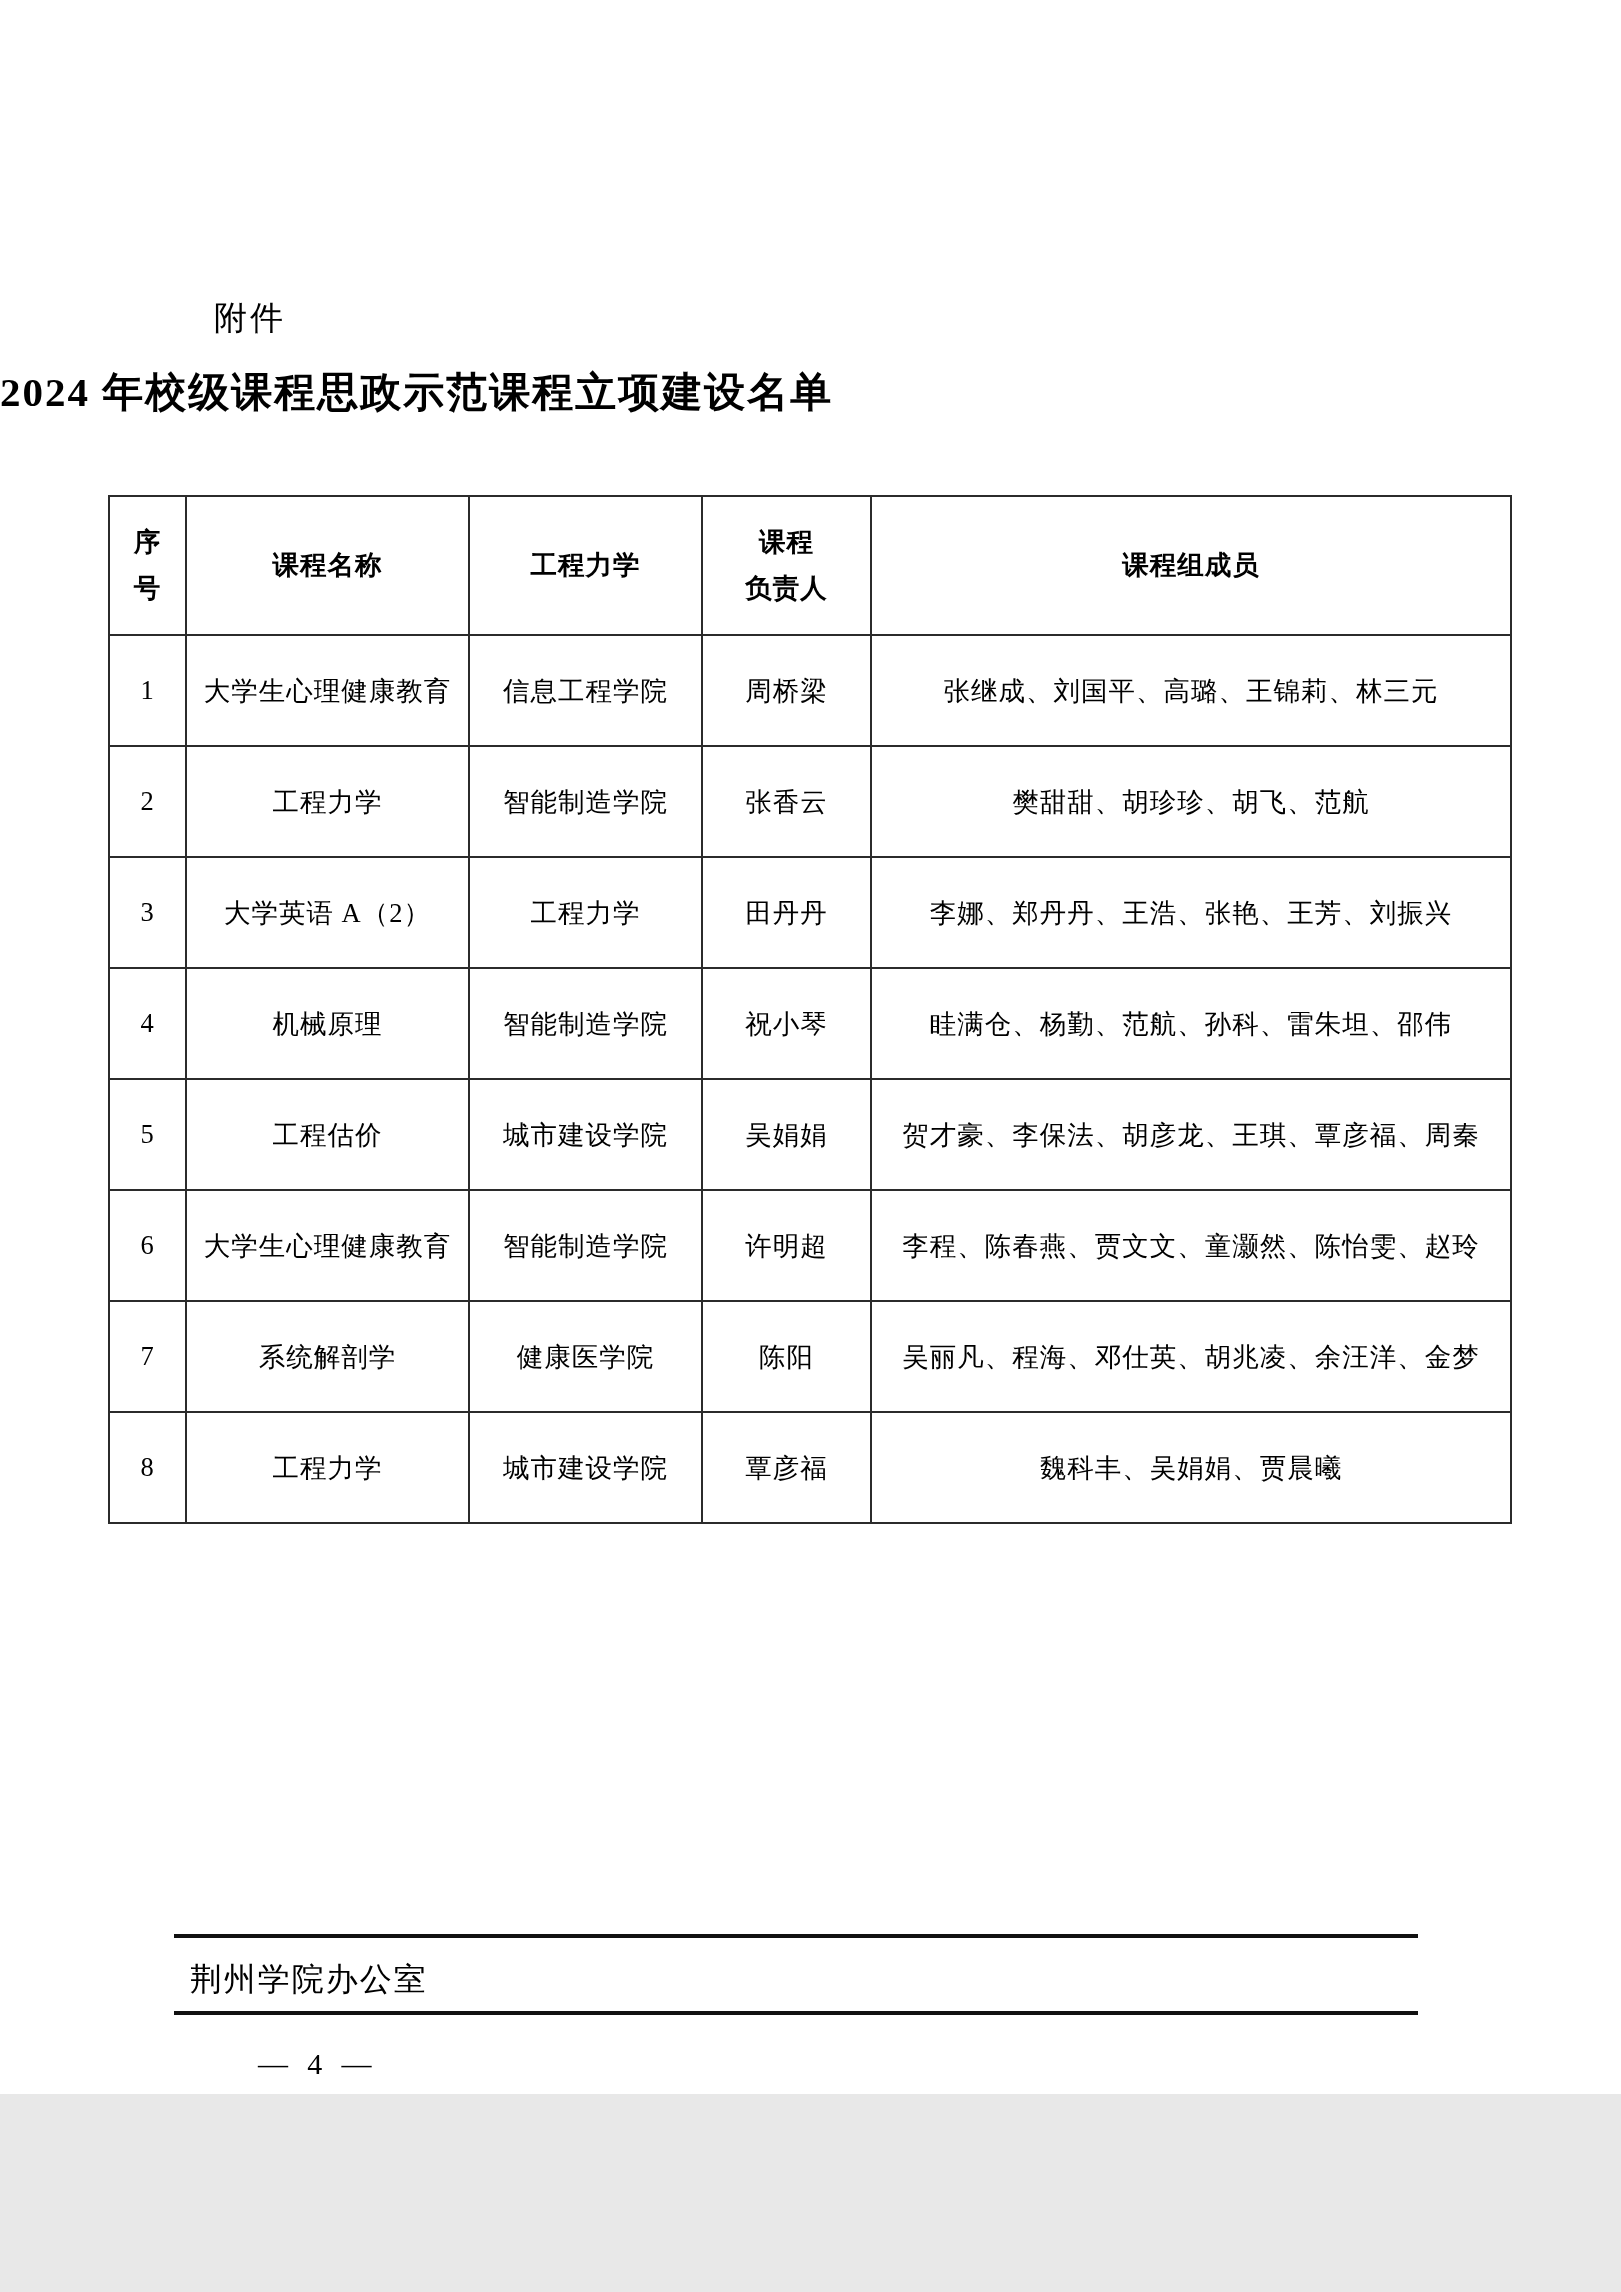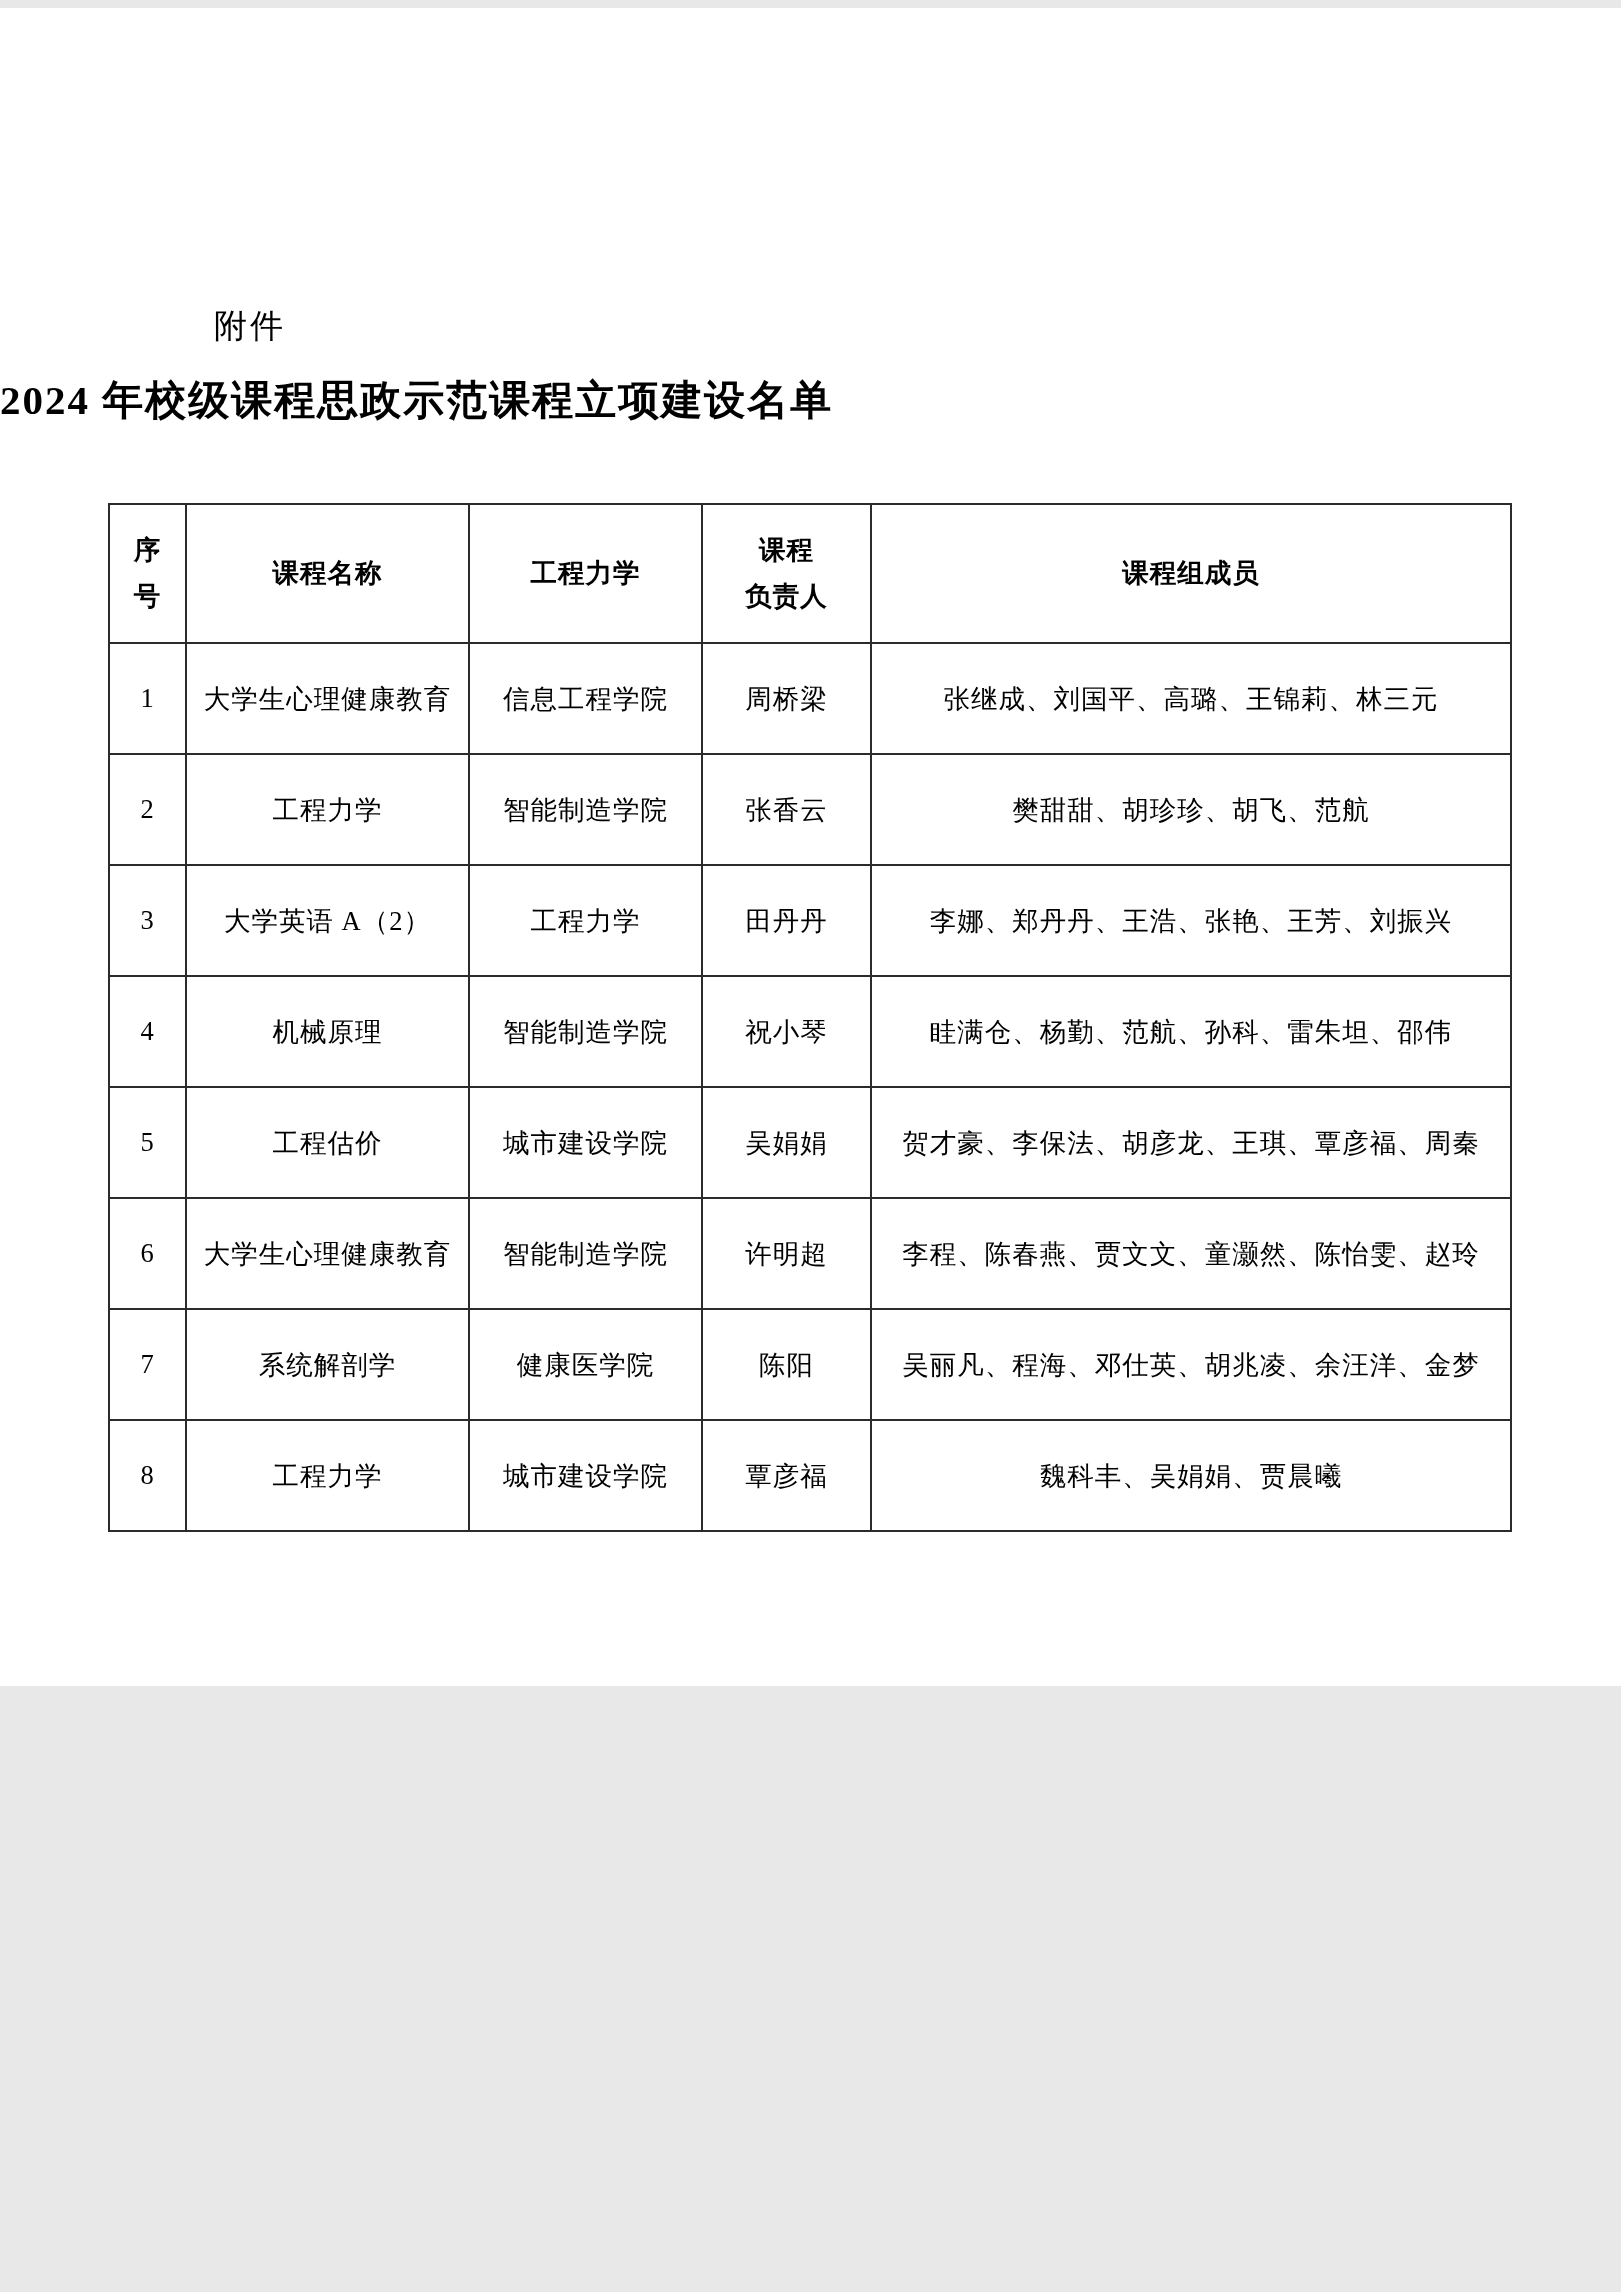--- a/index.html
+++ b/index.html
@@ -10,8 +10,8 @@
   .page {
     position: relative;
     width: 1621px;
-    height: 1678px;
-    margin: 8px auto;
+    height: 2094px;
+    margin: 0 auto;
     background: #ffffff;
     color: #000000;
     font-family: "Liberation Serif", serif;

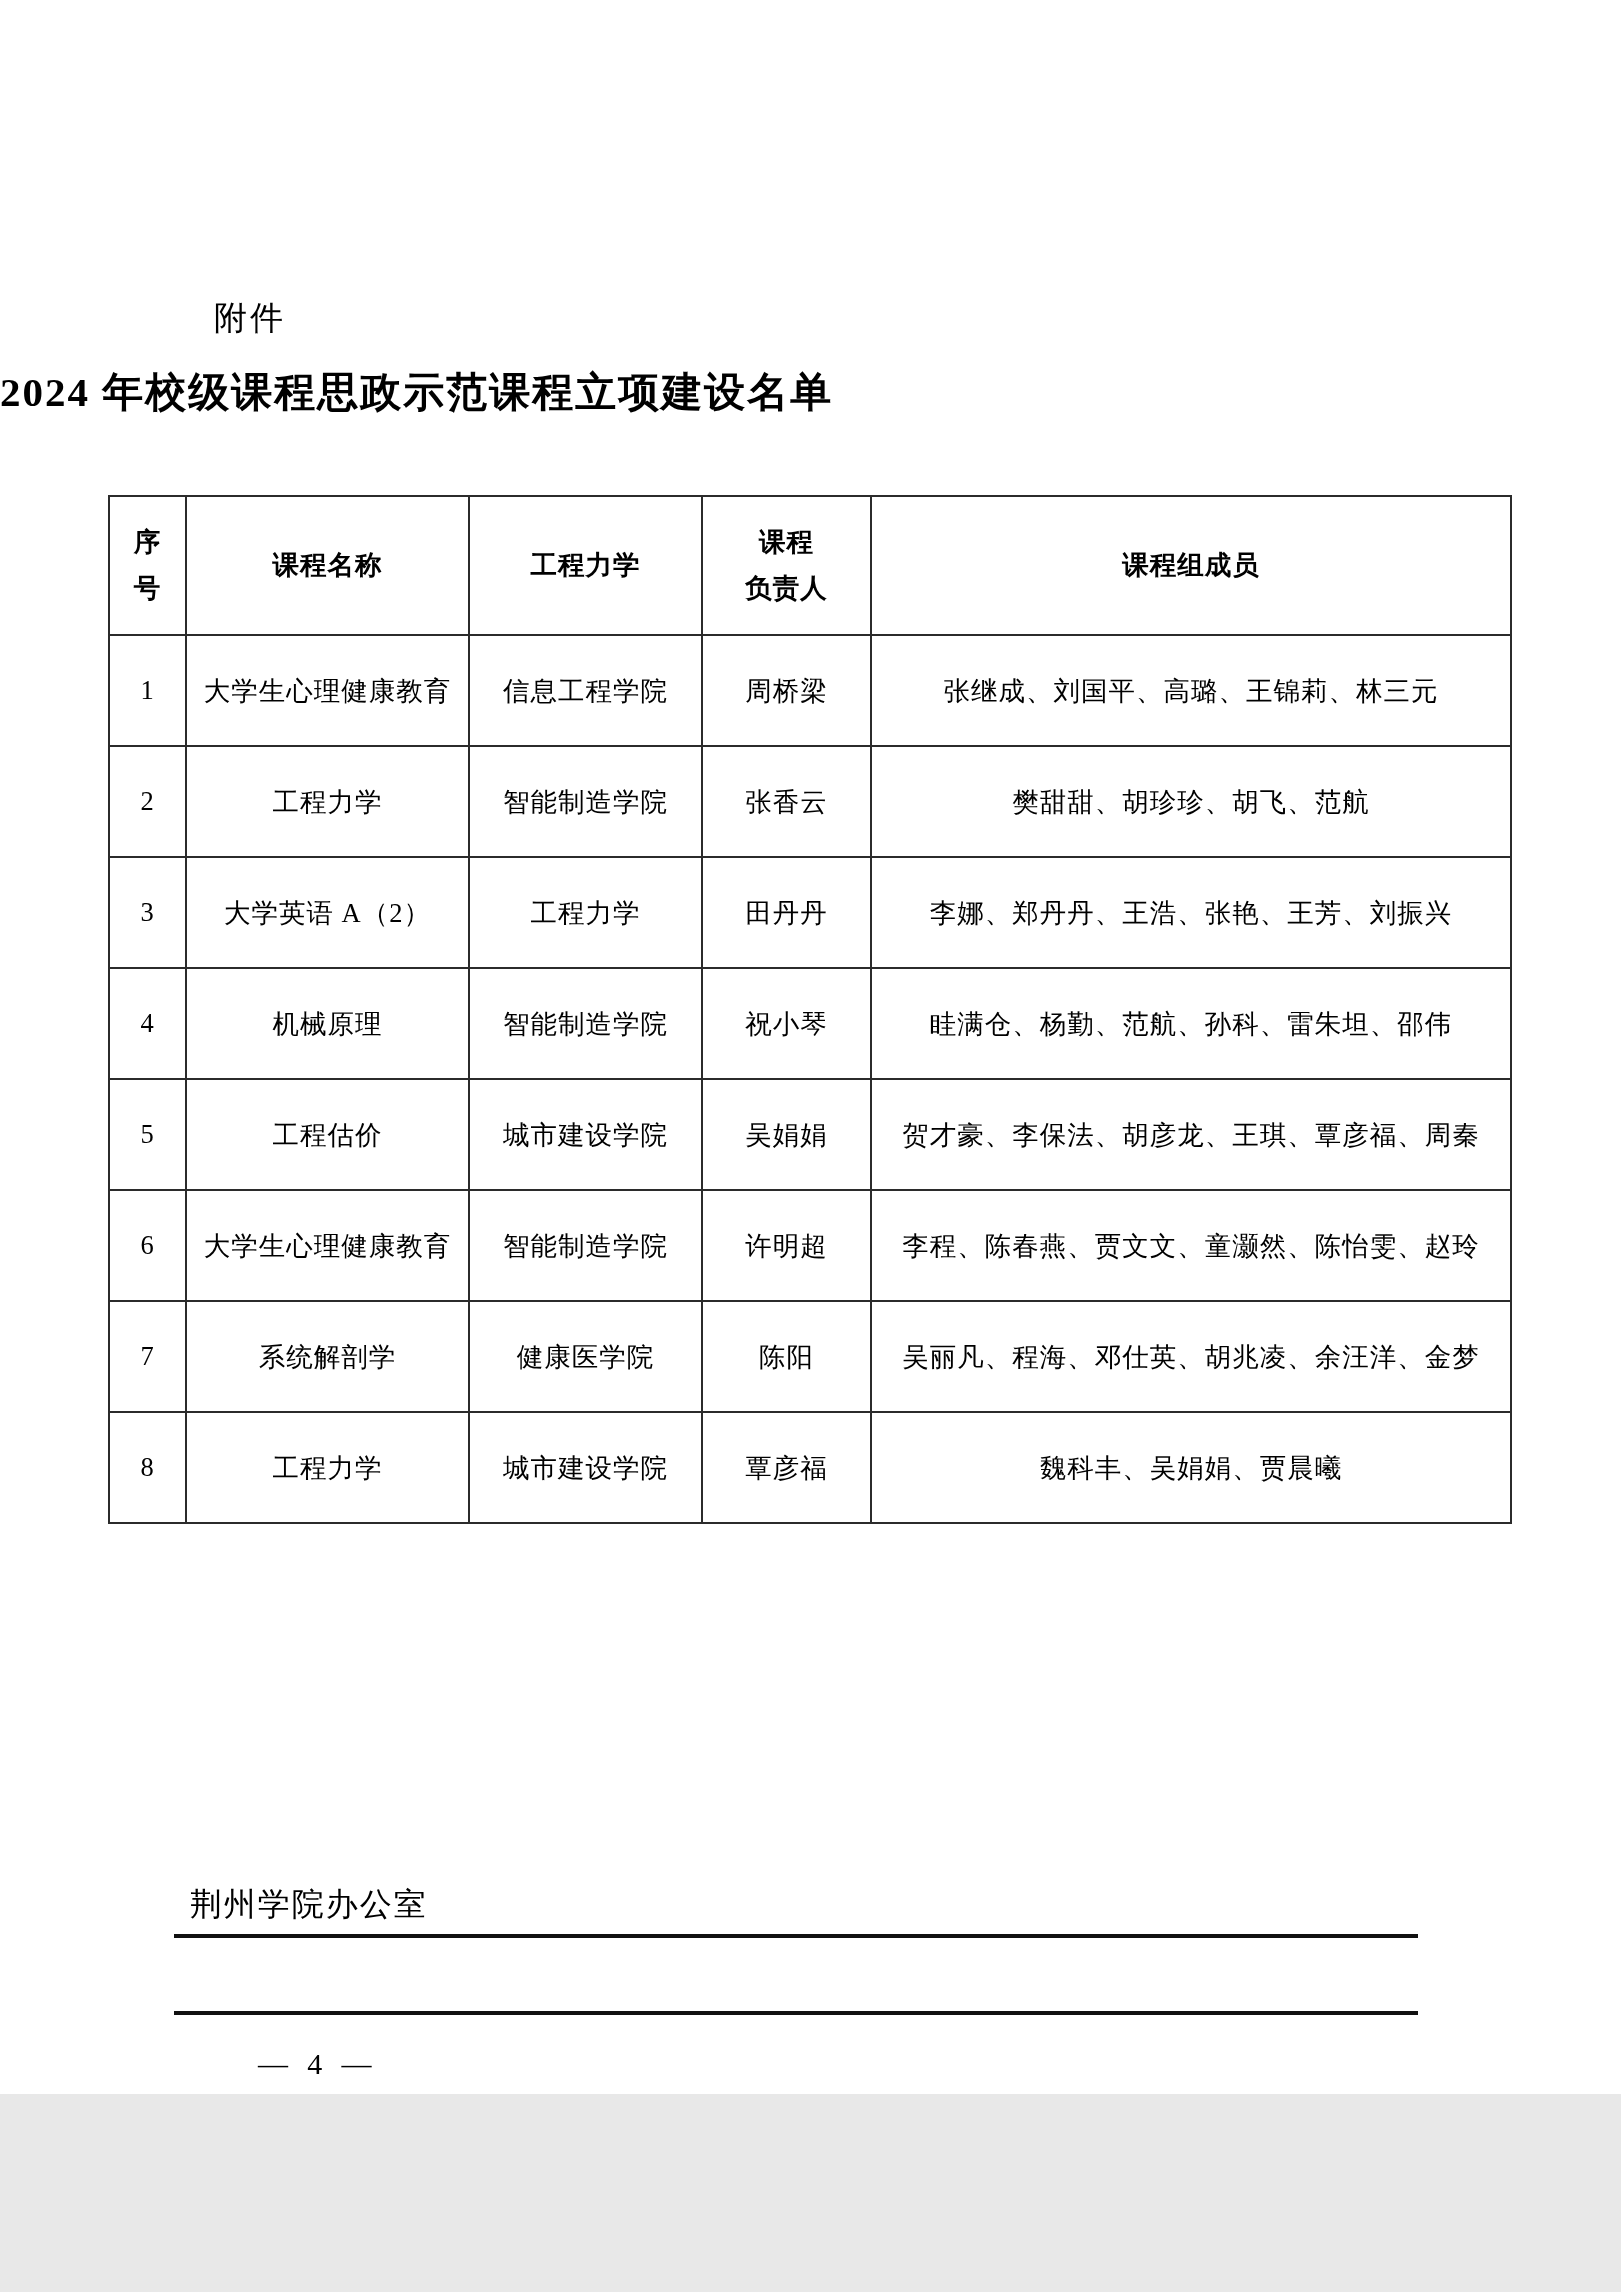--- a/index.html
+++ b/index.html
@@ -86,7 +86,7 @@
   .footer-row {
     position: absolute;
     left: 174px;
-    top: 1875px;
+    top: 1950px;
     width: 1244px;
     height: 59px;
     display: flex;

